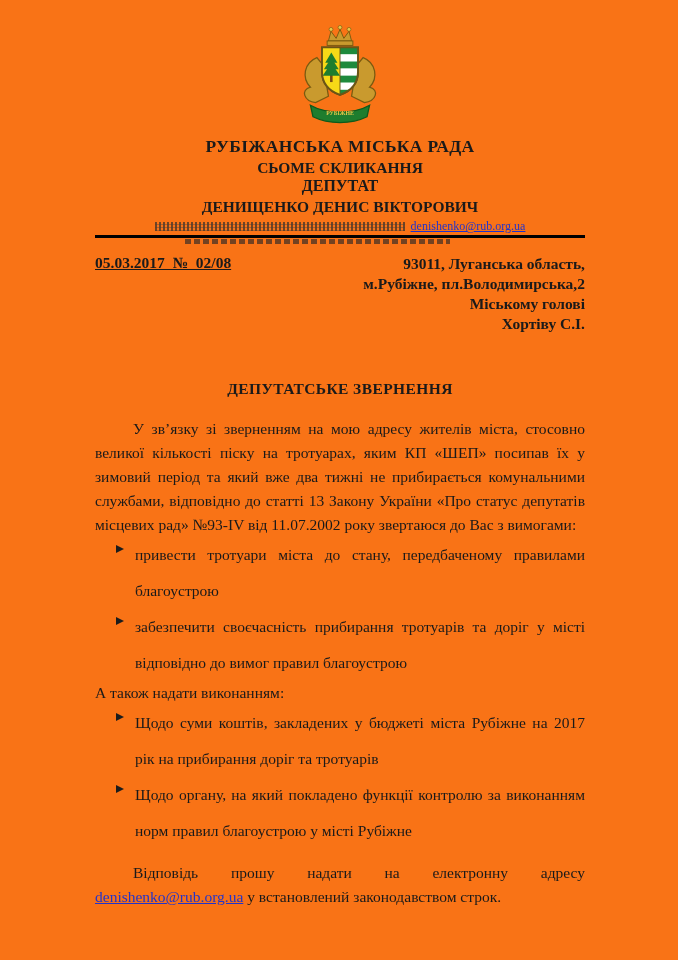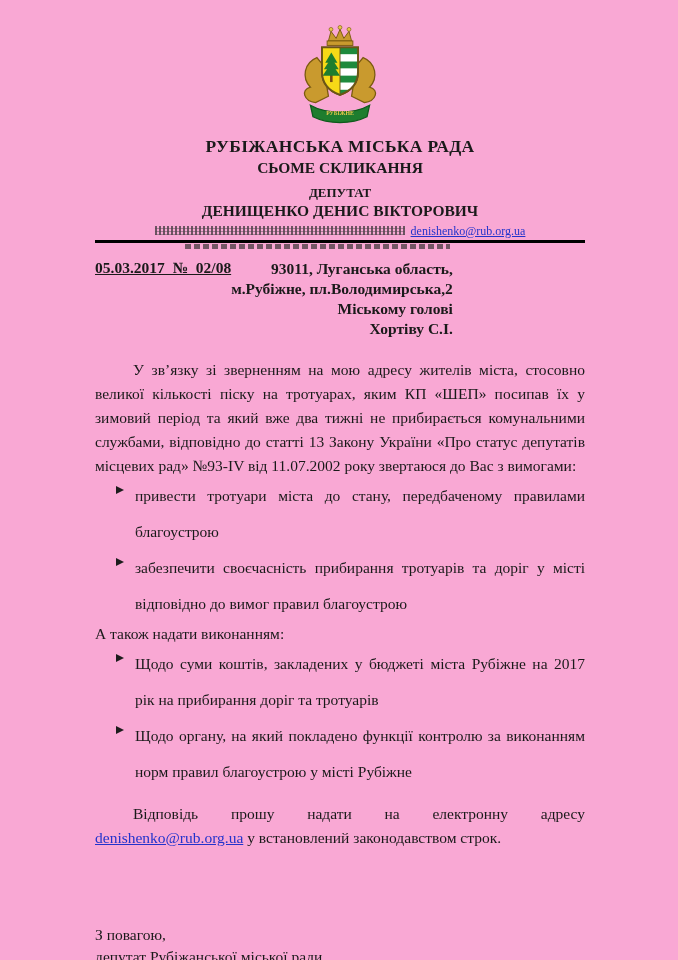--- a/index.html
+++ b/index.html
@@ -6,7 +6,7 @@
   .page{
     position:relative;
     width:678px;height:960px;
-    background:#f9a8d4;
+    background:#f97316;
     font-family:"Liberation Serif","DejaVu Serif",serif;
     color:#1a1a1a;
     box-sizing:border-box;

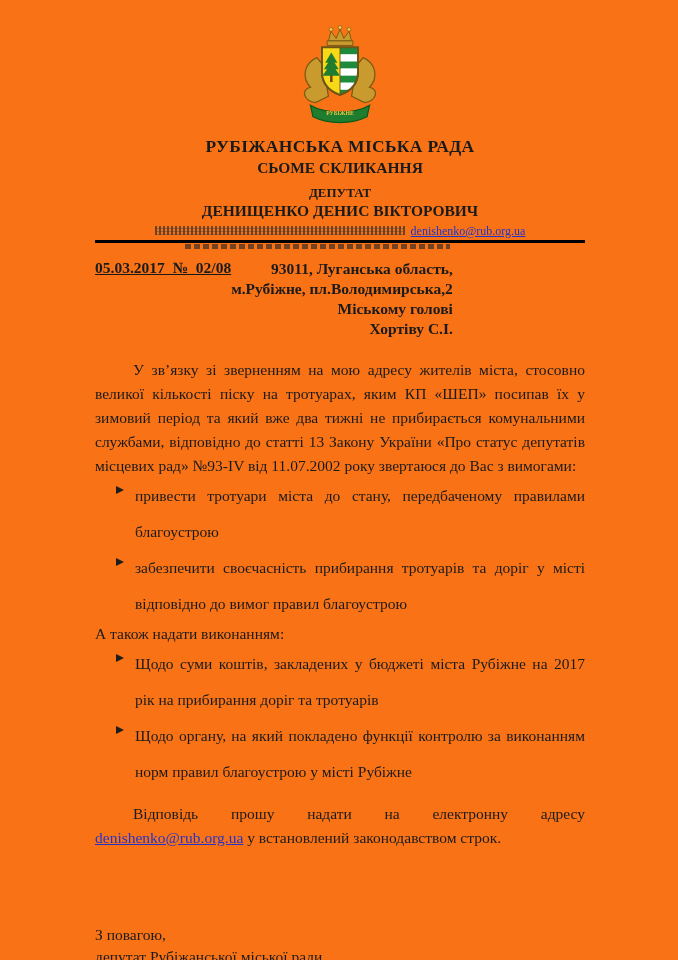--- a/index.html
+++ b/index.html
@@ -17,7 +17,7 @@
   .hdr{text-align:center;font-weight:bold;line-height:1.18;}
   .h1{font-size:17.5px;letter-spacing:.3px;}
   .h2{font-size:15.5px;margin-top:2px;}
-  .h3{font-size:13px;margin-top:8px;}
+  .h3{font-size:16px;margin-top:0;}
   .h4{font-size:15.5px;margin-top:2px;}
   .contact{margin-top:3px;font-weight:normal;font-size:12px;
     display:flex;justify-content:center;align-items:center;gap:6px;}

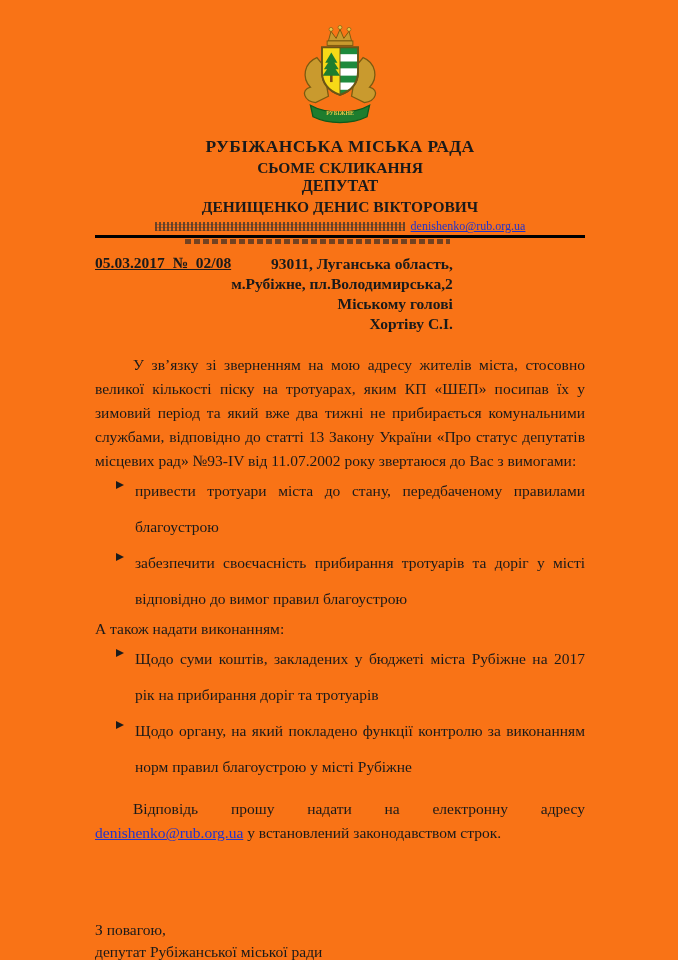--- a/index.html
+++ b/index.html
@@ -31,7 +31,7 @@
   .noise.under{position:absolute;left:90px;top:4px;width:265px;height:5px;
     background-image:repeating-linear-gradient(90deg, rgba(40,40,40,.8) 0 6px, transparent 6px 9px);
     filter:blur(.5px);}
-  .metarow{display:flex;justify-content:flex-start;align-items:flex-start;margin-top:16px;}
+  .metarow{display:flex;justify-content:space-between;align-items:flex-start;margin-top:16px;}
   .date{font-weight:bold;text-decoration:underline;font-size:15.5px;white-space:pre-wrap;}
   .recipient{text-align:right;font-weight:bold;font-size:15.5px;line-height:20px;}
   .title{text-align:center;font-weight:bold;font-size:15.5px;letter-spacing:.4px;margin-top:46px;}

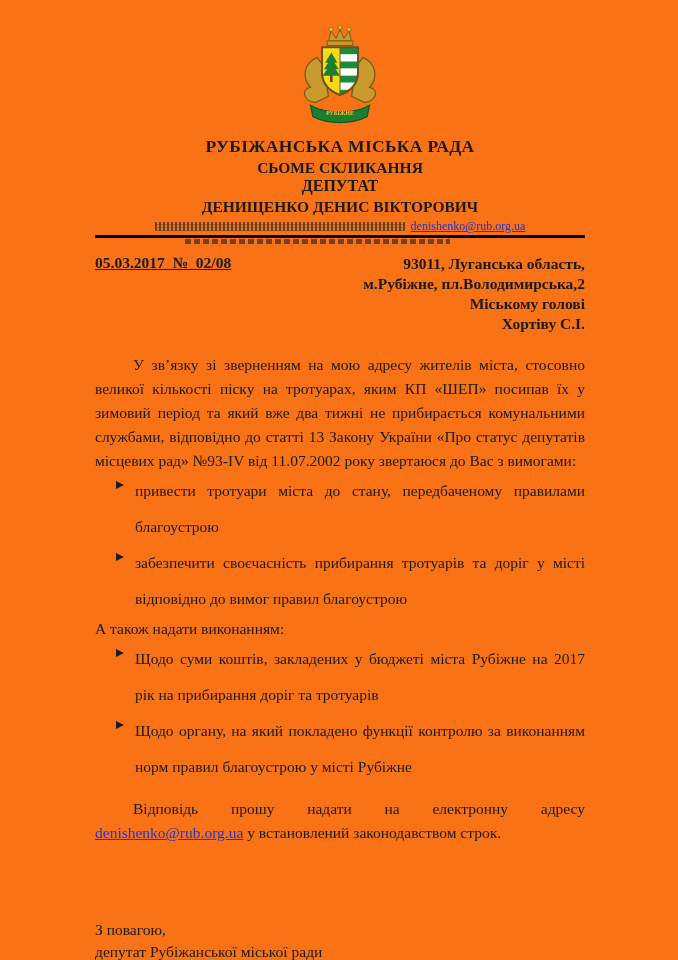--- a/index.html
+++ b/index.html
@@ -130,6 +130,7 @@
     </div>
   </div>
 
+  <div class="title">ДЕПУТАТСЬКЕ ЗВЕРНЕННЯ</div>
 
   <p class="para first indent just">У зв’язку зі зверненням на мою адресу жителів міста, стосовно великої кількості піску на тротуарах, яким КП «ШЕП» посипав їх у зимовий період та який вже два тижні не прибирається комунальними службами, відповідно до статті 13 Закону України «Про статус депутатів місцевих рад» №93-IV від 11.07.2002 року звертаюся до Вас з вимогами:</p>
 

